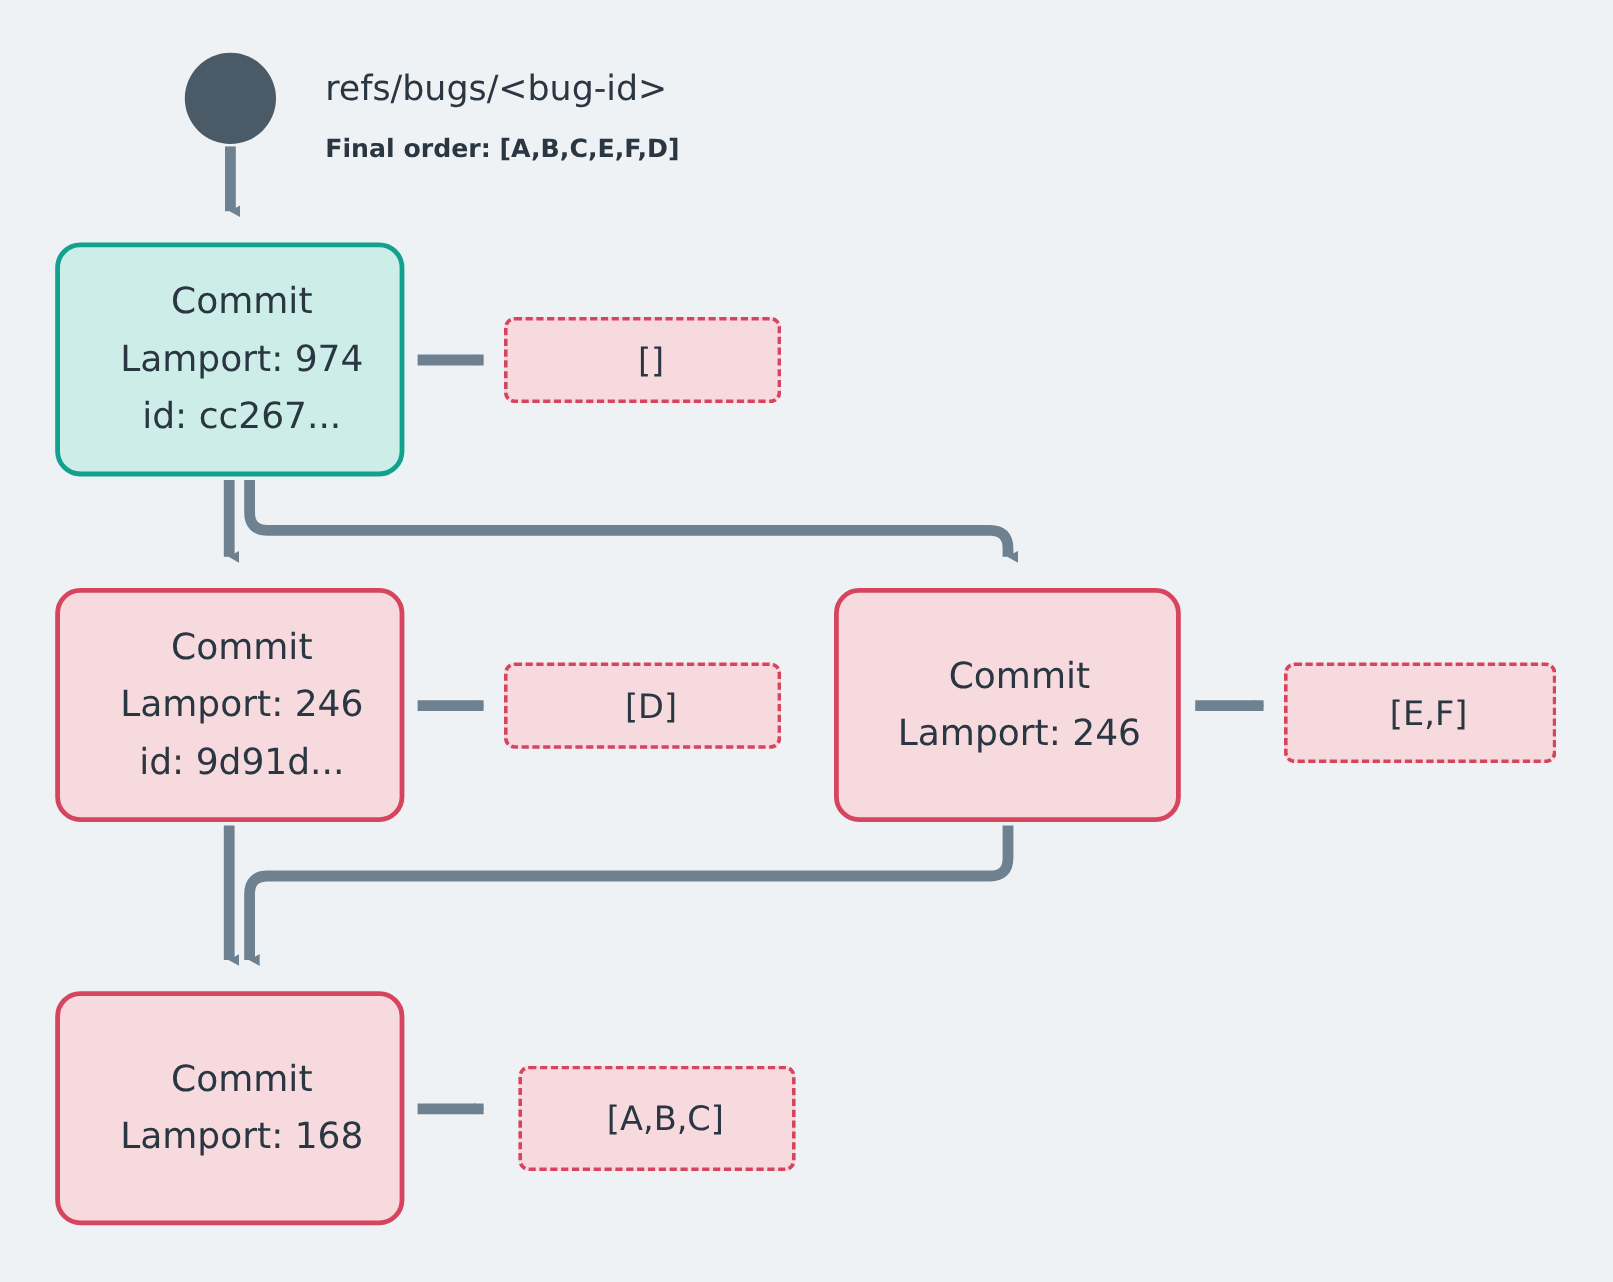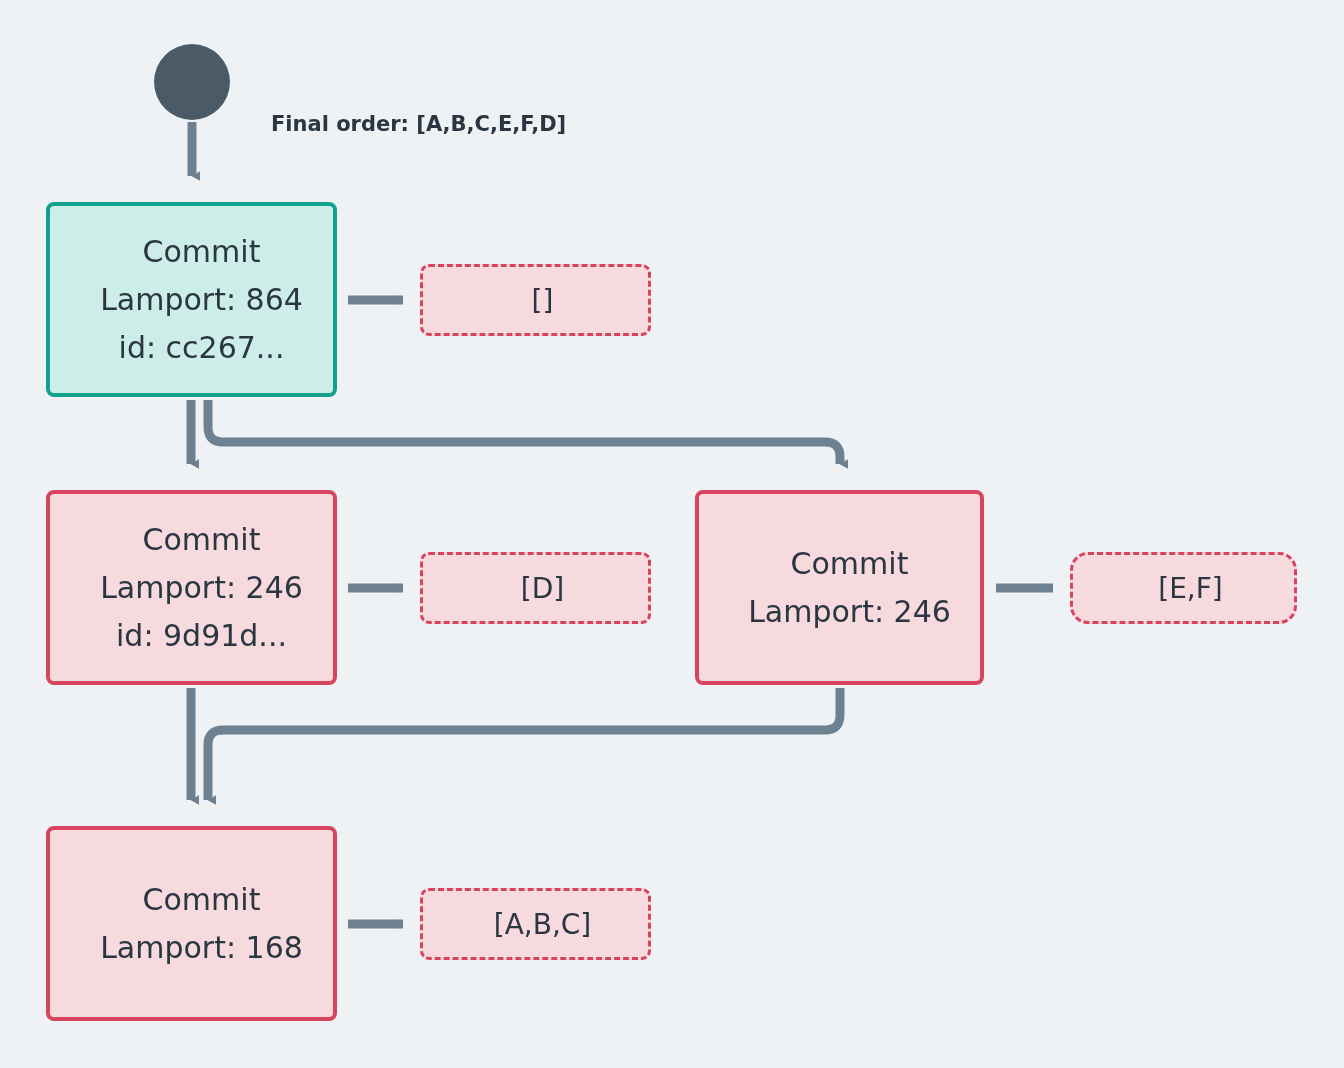--- a/index.html
+++ b/index.html
@@ -124,6 +124,7 @@
 
   <div class="root-dot" style="left:154px; top:44px; width:76px; height:76px;"></div>
 
+  <div class="header-text" id="ref-label" style="left:271px; top:56px;">refs/bugs/&lt;bug-id&gt;</div>
 
   <div class="header-text" id="final-order-label" style="left:271px; top:112px;">Final order: [A,B,C,E,F,D]</div>
 

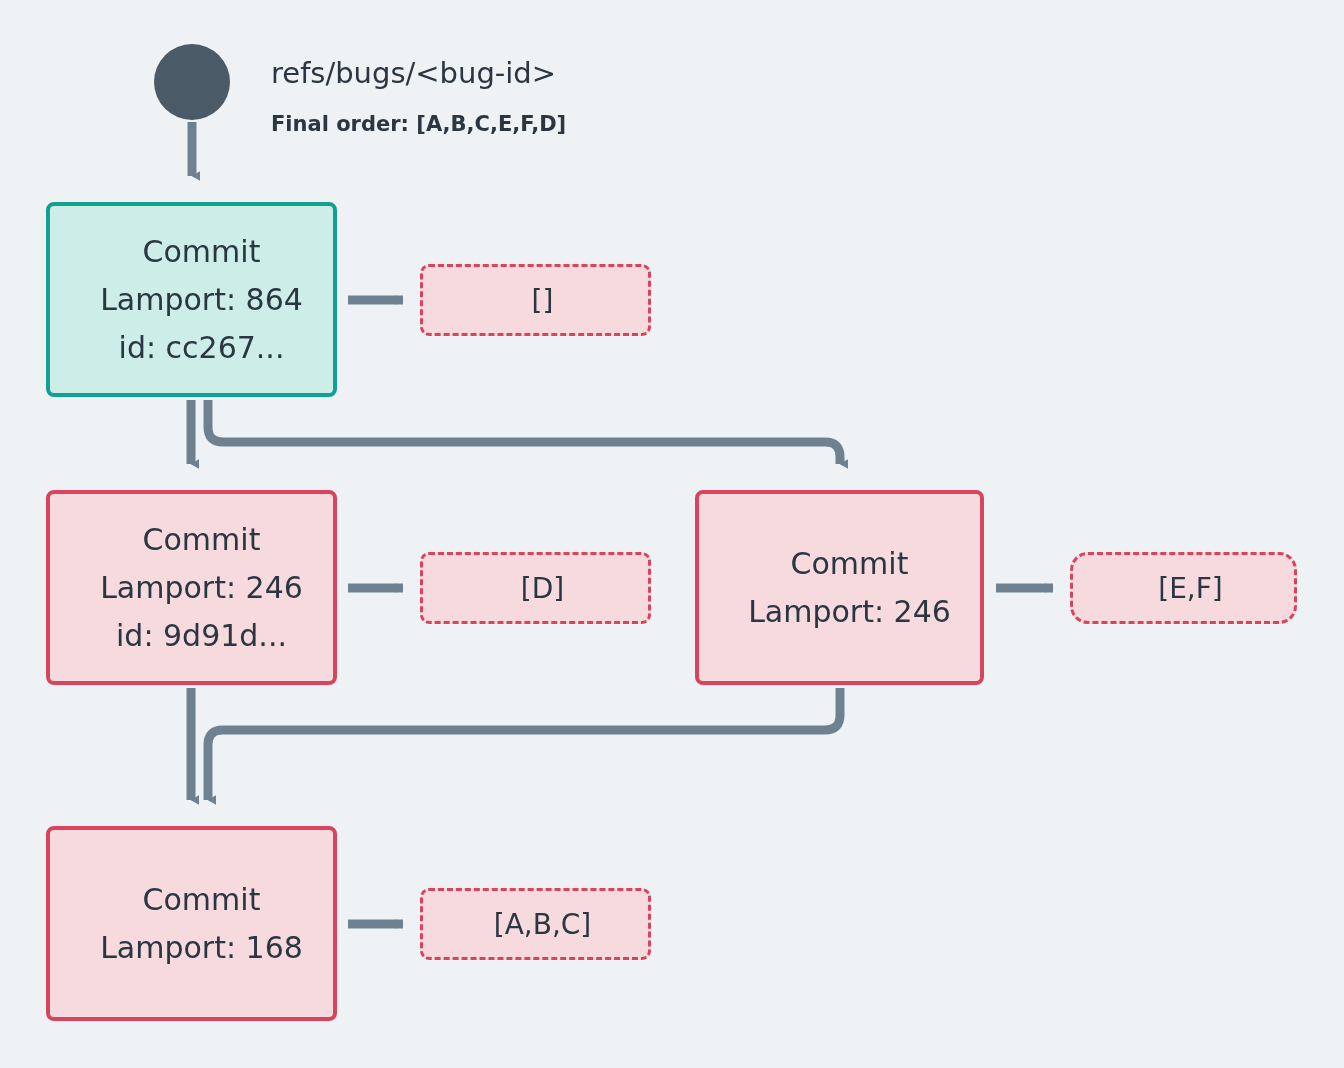--- a/index.html
+++ b/index.html
@@ -37,7 +37,7 @@
     justify-content: center;
   }
   .commit-node {
-    border-radius: 8px;
+    border-radius: 21px;
     border-width: 4px;
     border-style: solid;
   }

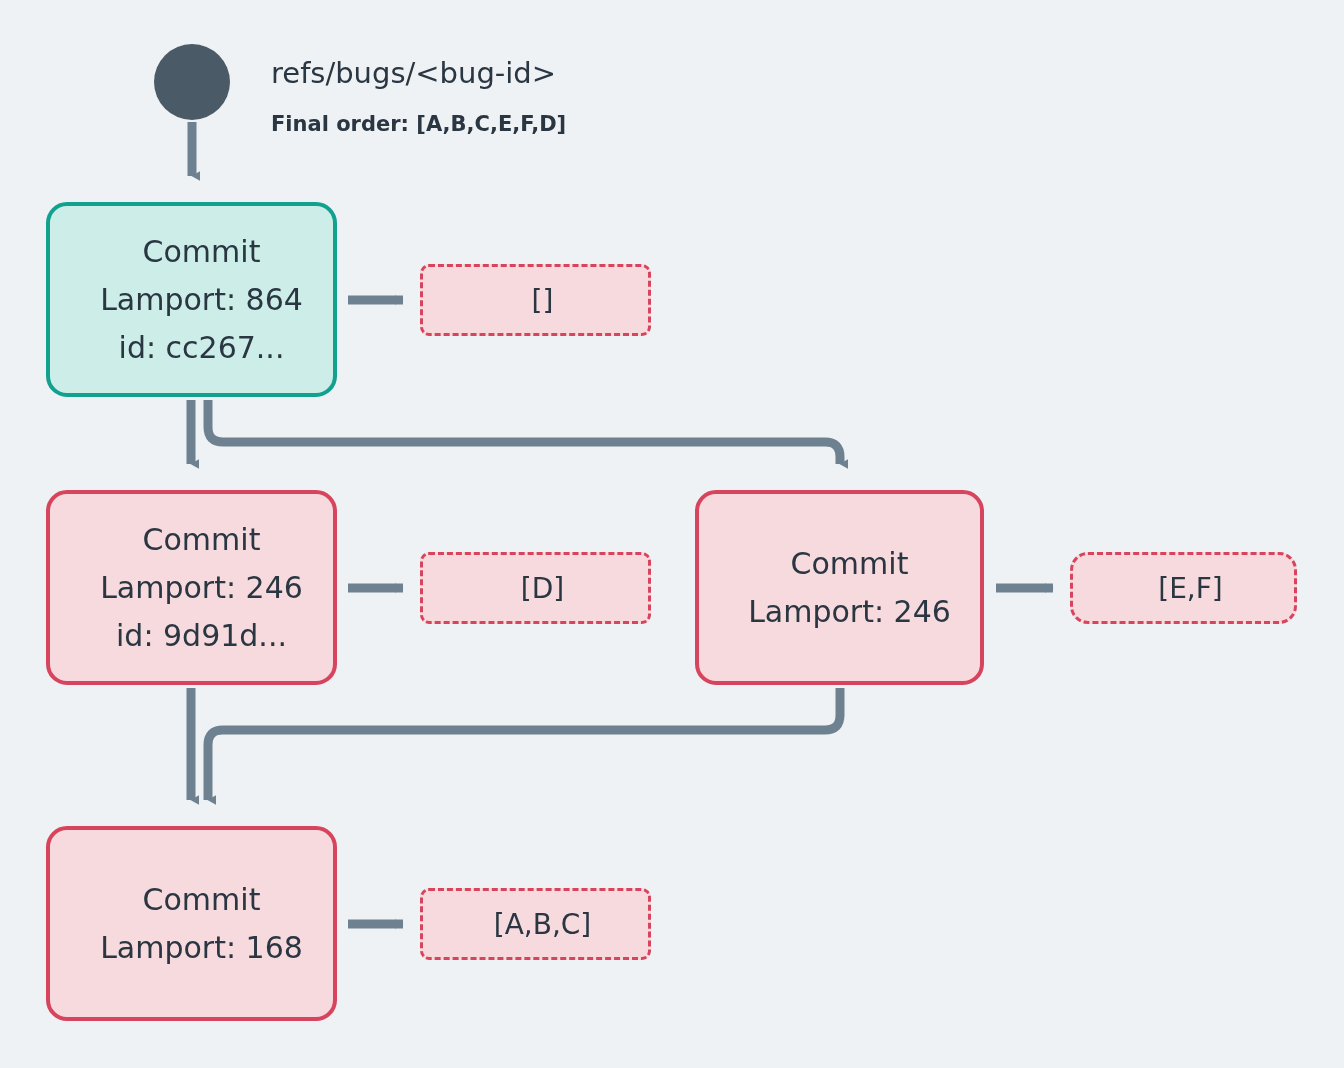--- a/index.html
+++ b/index.html
@@ -130,7 +130,7 @@
 
   <div class="node commit-node node-teal" style="left:46px; top:202px; width:291px; height:195px;">
     <div class="line">Commit</div>
-    <div class="line">Lamport: 864</div>
+    <div class="line">Lamport: 974</div>
     <div class="line">id: cc267...</div>
   </div>
 

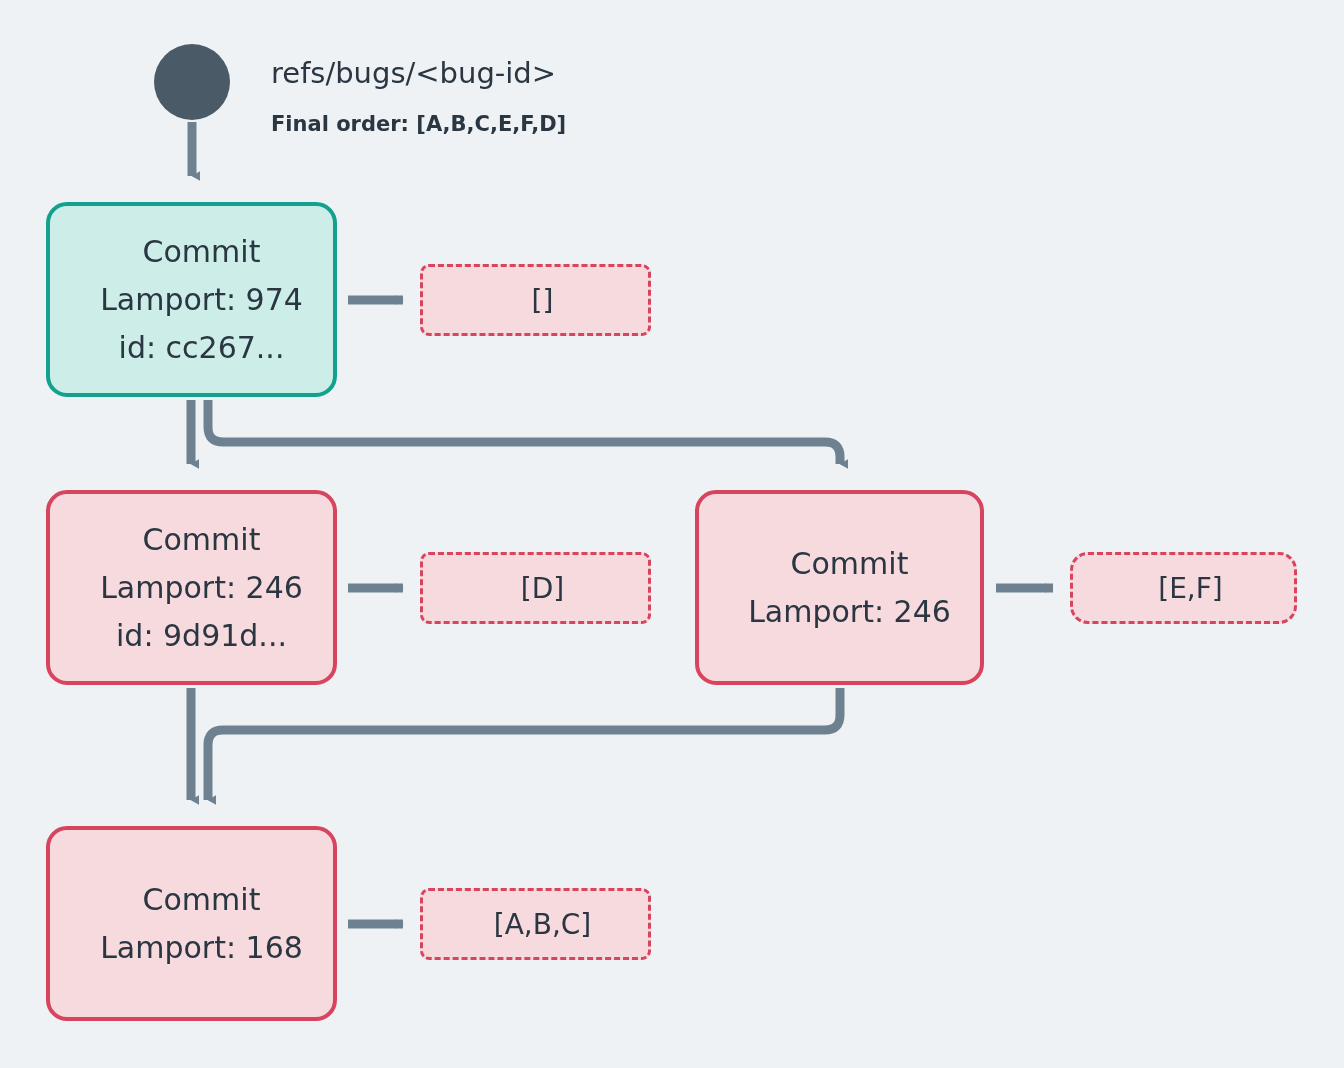--- a/index.html
+++ b/index.html
@@ -158,7 +158,7 @@
     <span class="ops-label">[D]</span>
   </div>
 
-  <div class="ops-node" style="position:absolute; left:1070px; top:552px; width:227px; height:72px;border-radius:18px;">
+  <div class="ops-node" style="position:absolute; left:1070px; top:552px; width:227px; height:84px;">
     <span class="ops-label">[E,F]</span>
   </div>
 

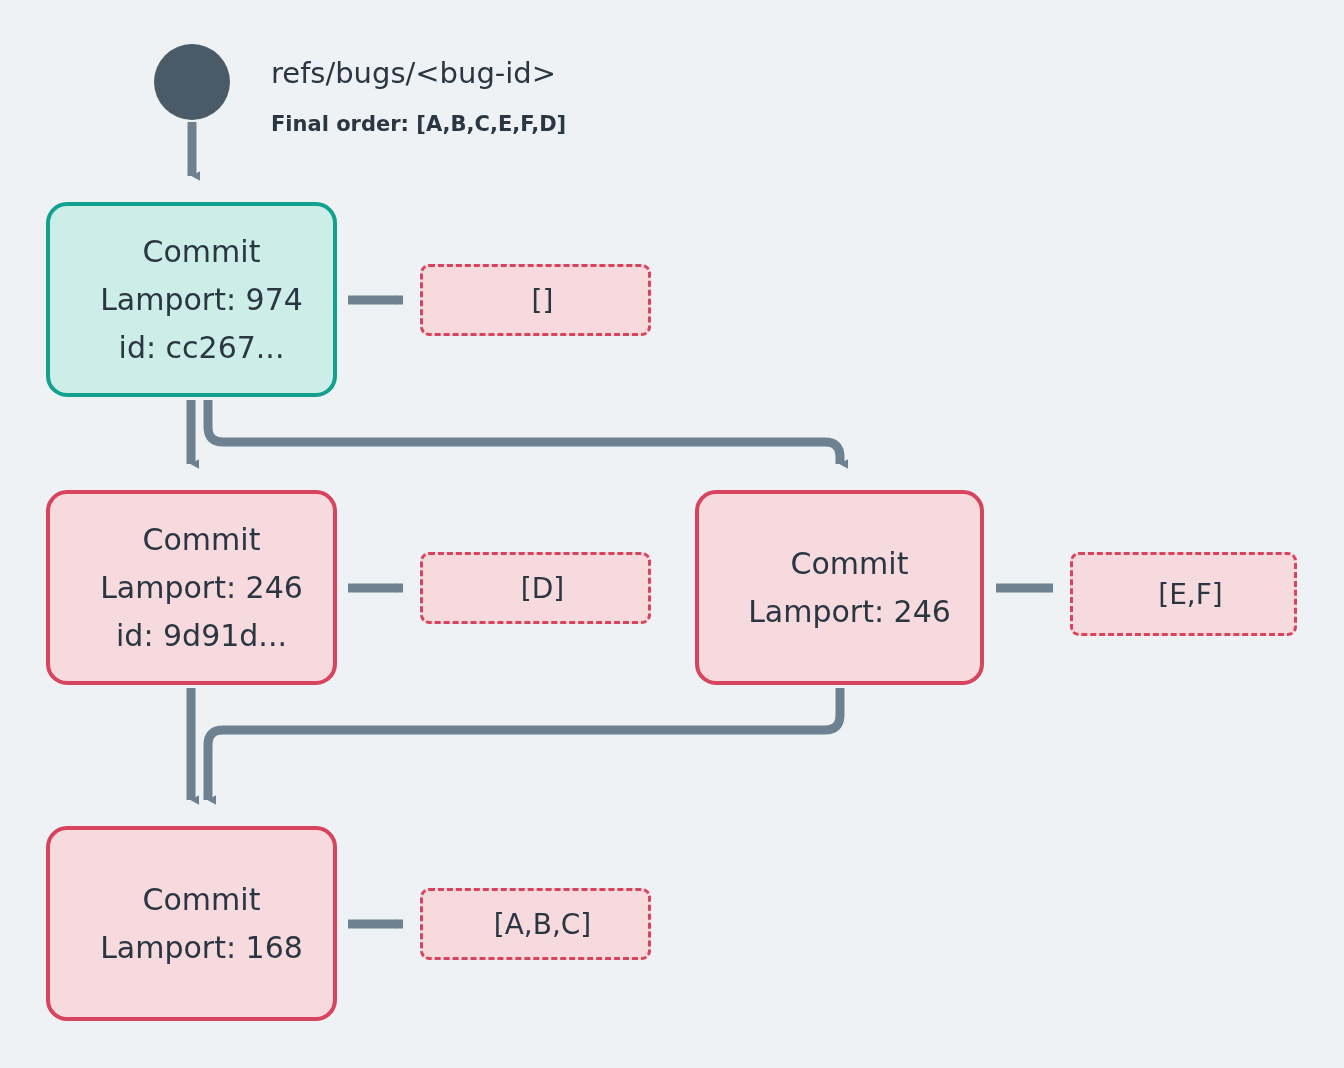--- a/index.html
+++ b/index.html
@@ -162,7 +162,7 @@
     <span class="ops-label">[E,F]</span>
   </div>
 
-  <div class="ops-node" style="position:absolute; left:420px; top:888px; width:231px; height:72px;">
+  <div class="ops-node" style="position:absolute; left:432px; top:888px; width:231px; height:88px;">
     <span class="ops-label">[A,B,C]</span>
   </div>
 

